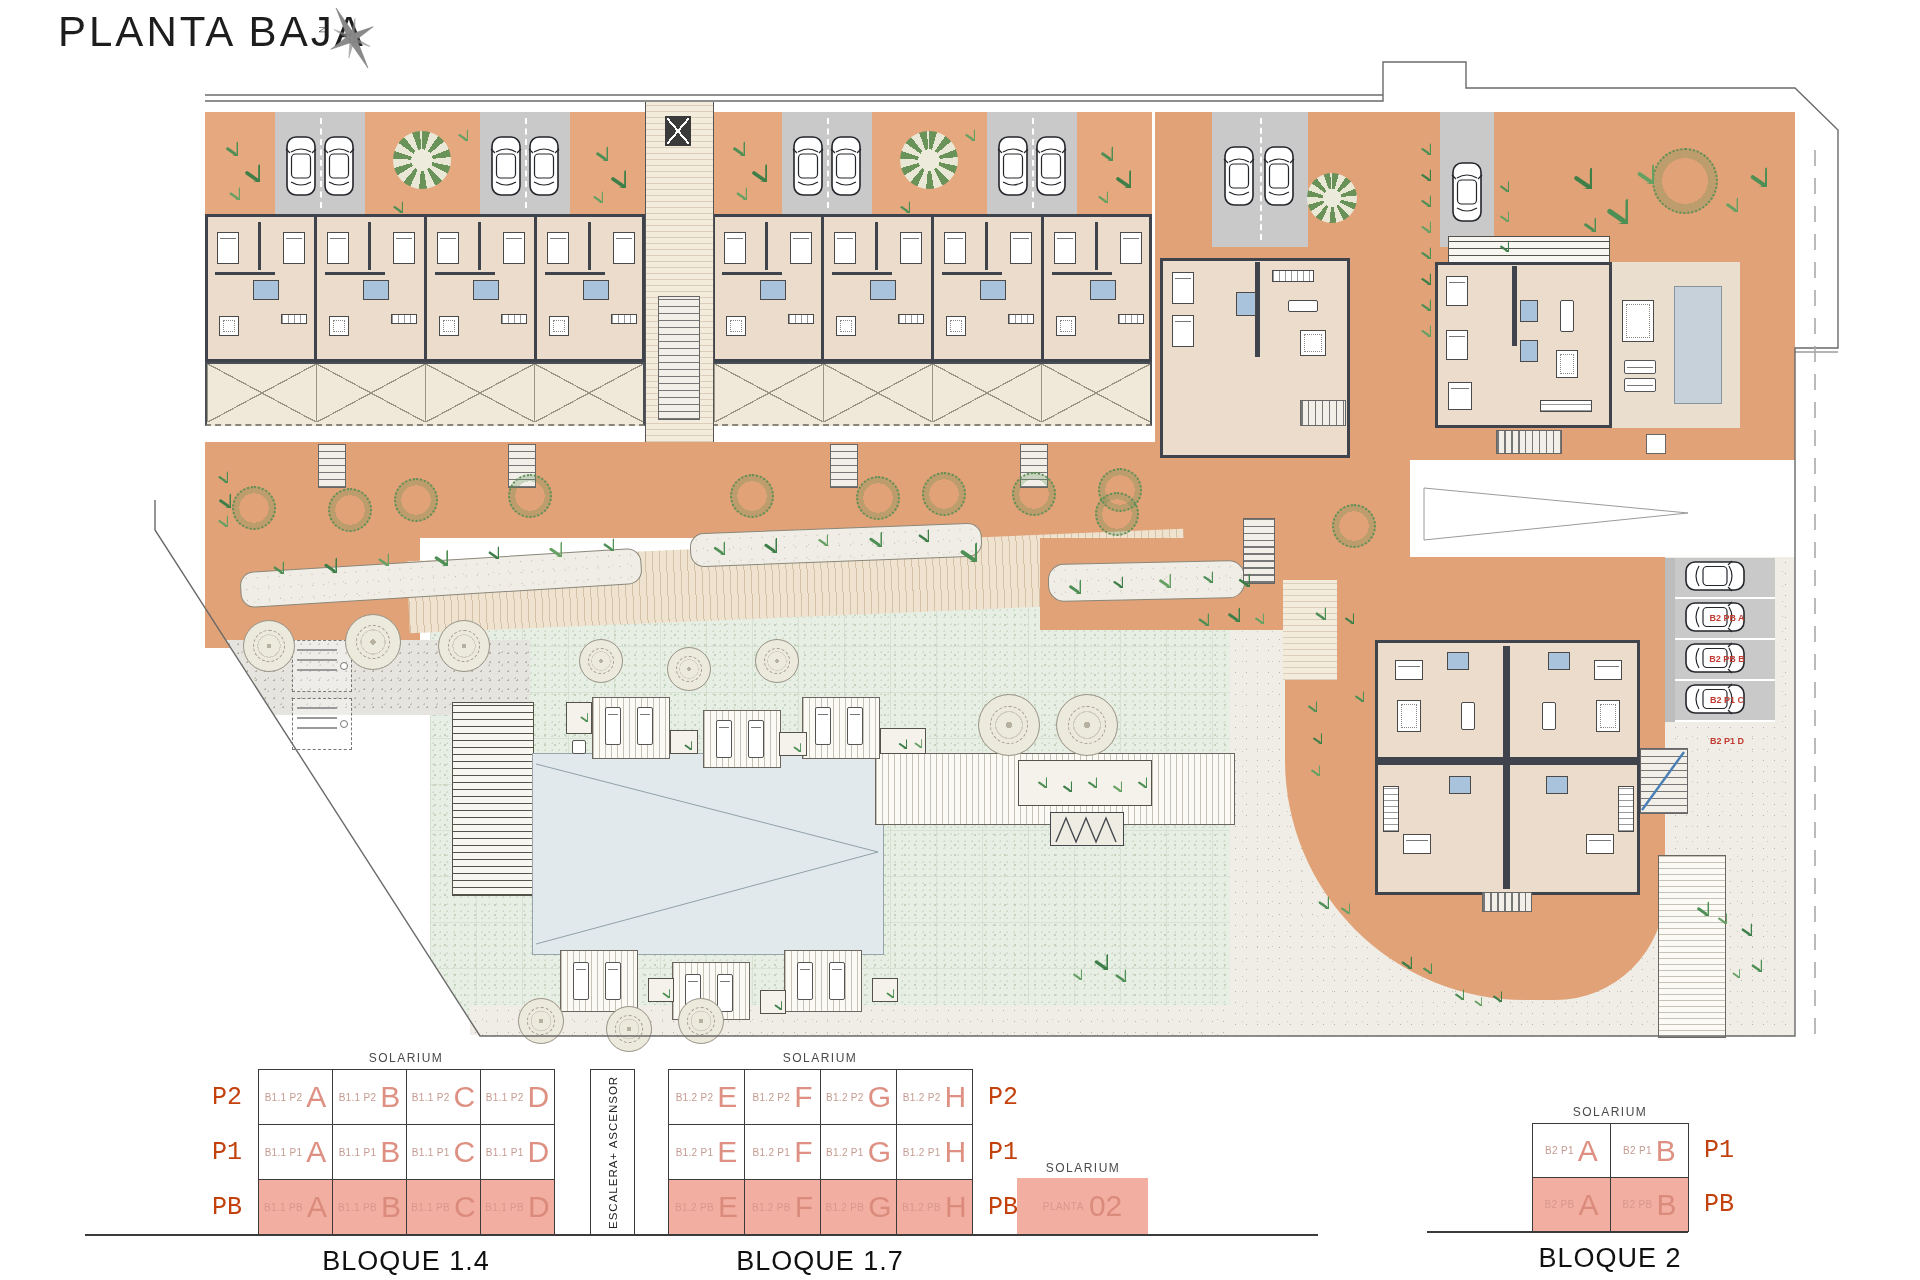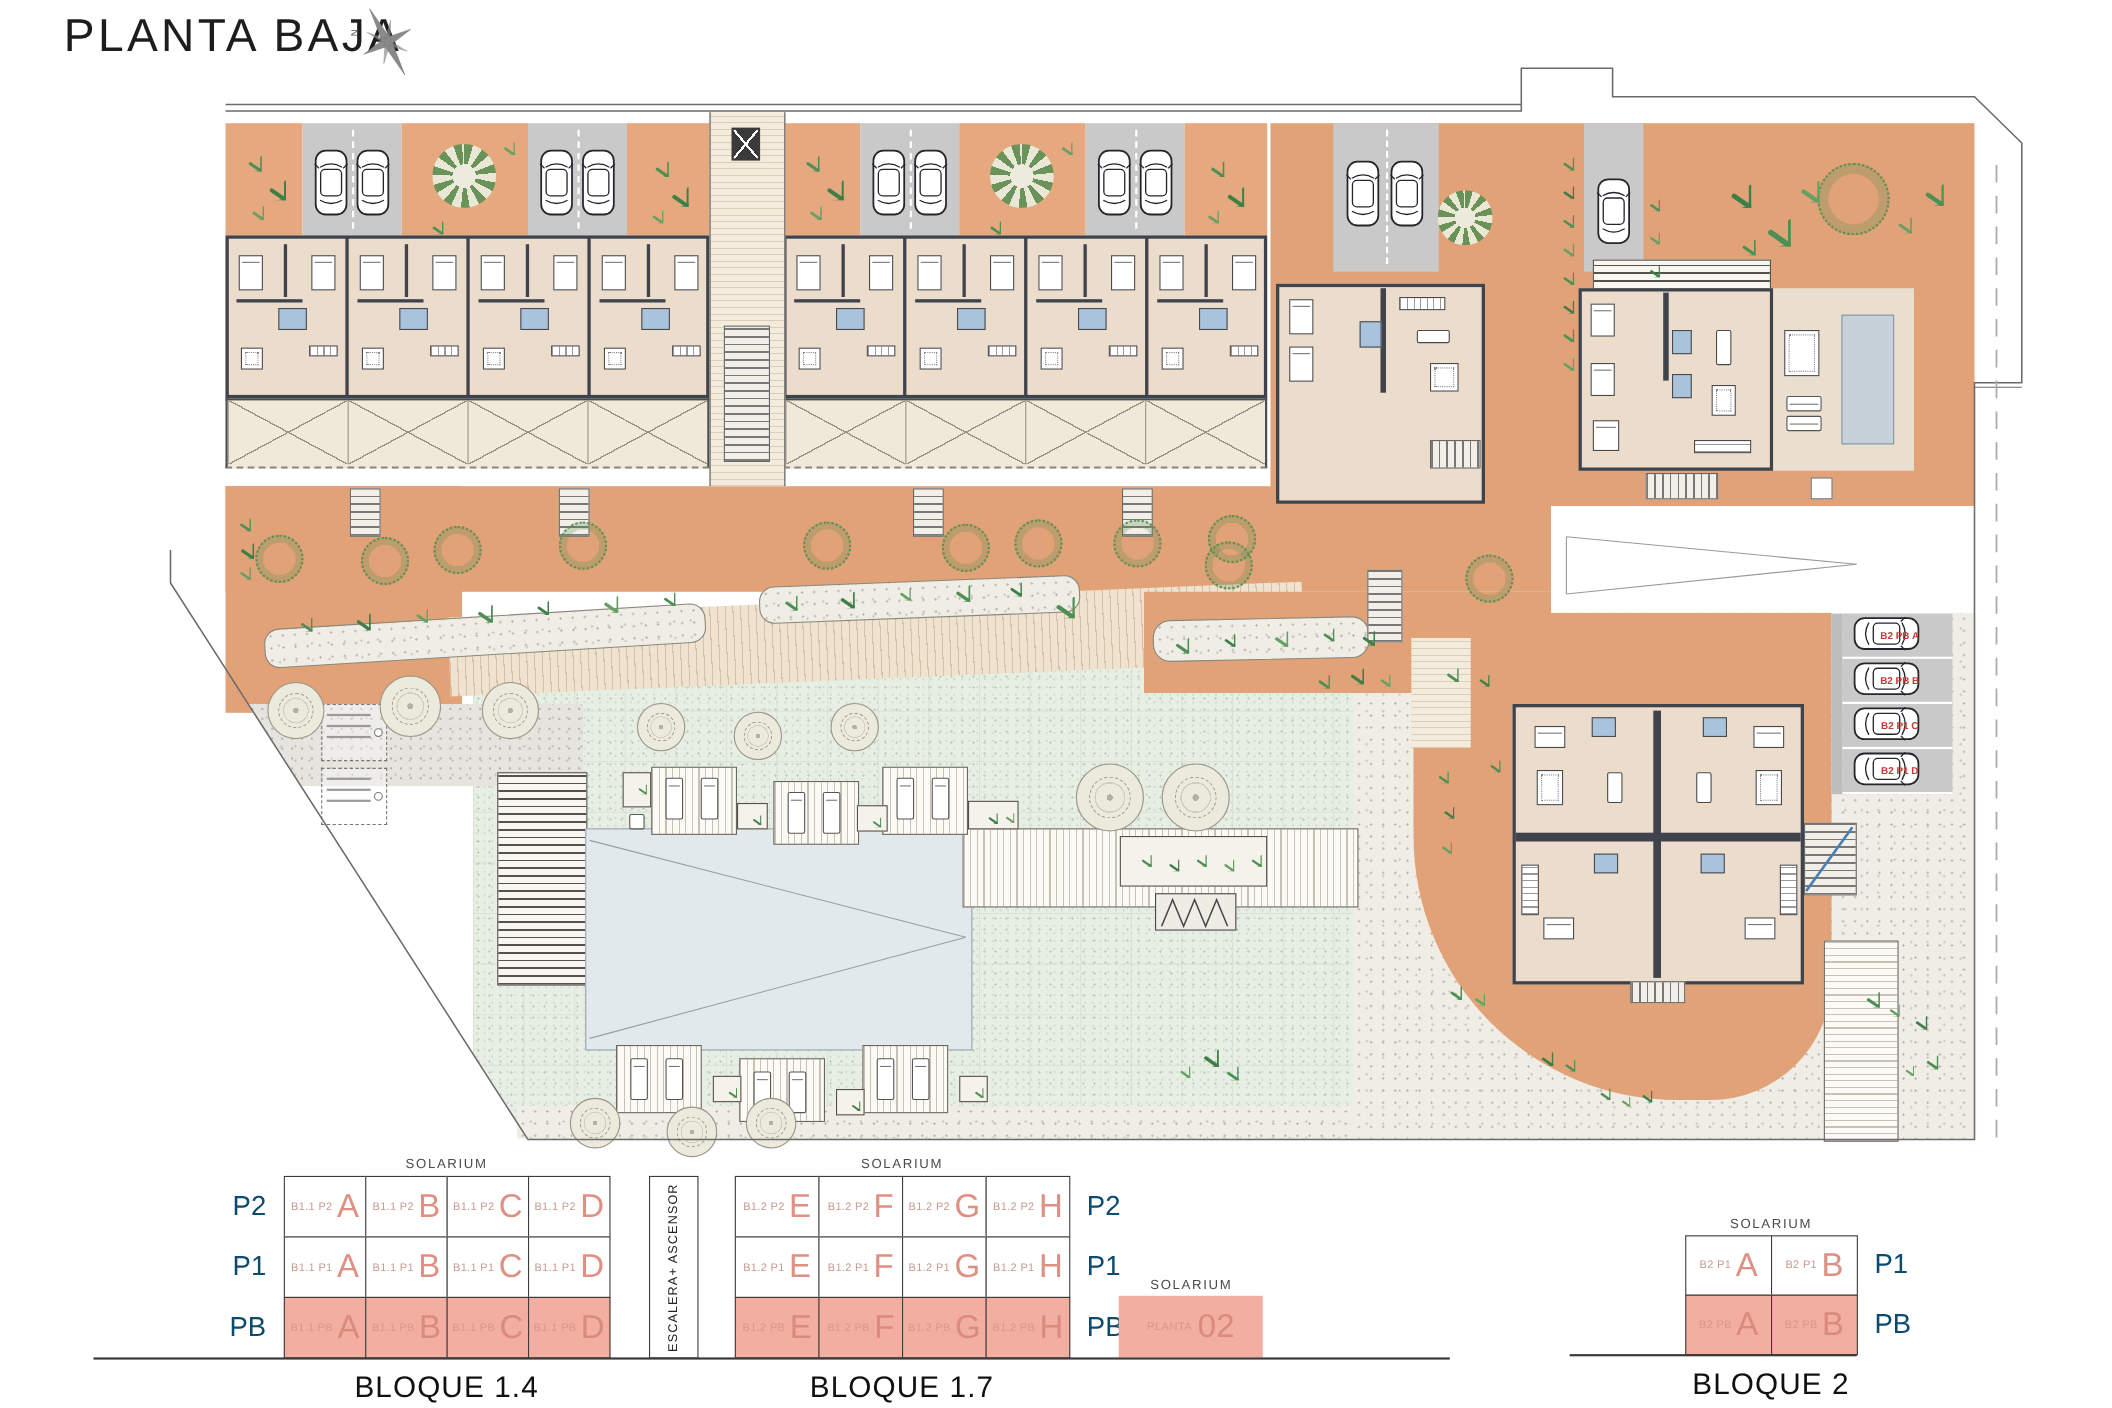--- a/index.html
+++ b/index.html
@@ -92,7 +92,7 @@
   .vname{font-size:10px;color:#D8988B;letter-spacing:.5px;}
   .vnum{font-size:30px;color:#DB8B7C;line-height:1;}
   .plabel{position:absolute;color:#C23B32;font-size:9px;font-weight:bold;white-space:nowrap;
-          transform:translate(-50%,-50%);z-index:6;}
+          transform:translate(-50%,-50%);z-index:6;margin-top:40px;}
   svg.overlay{position:absolute;left:0;top:0;z-index:5;pointer-events:none;}
   .car{position:absolute;z-index:4;}
   .palm{position:absolute;z-index:4;}

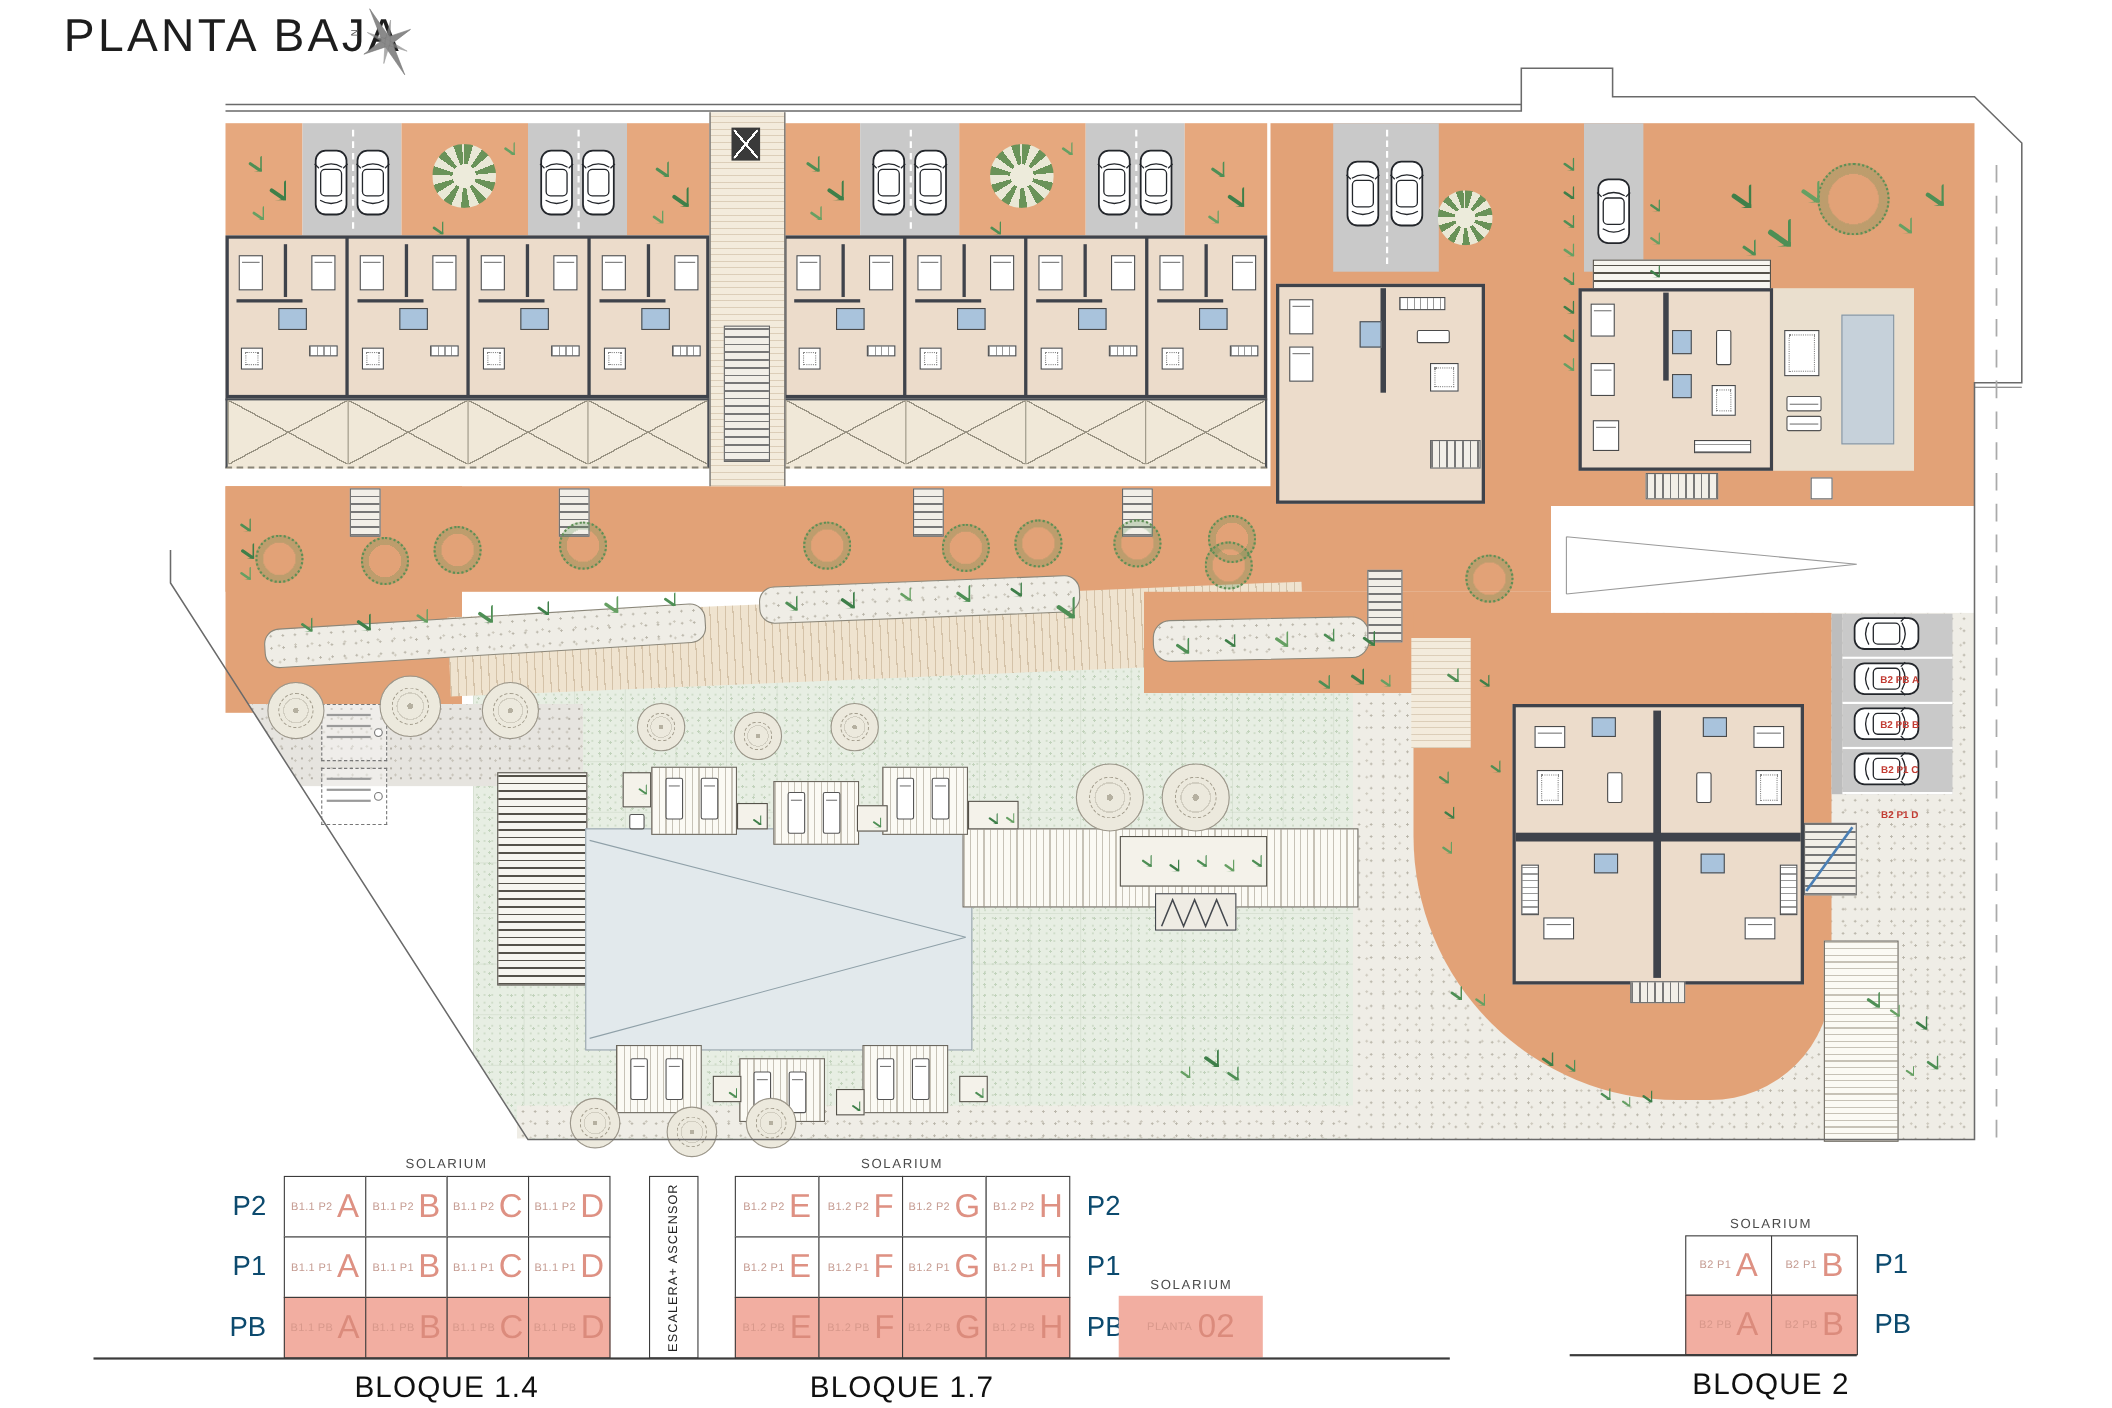--- a/index.html
+++ b/index.html
@@ -82,7 +82,7 @@
   .sletter{font-size:30px;color:#DE9183;line-height:1;}
   .scell.pink .sprefix{color:#D8988B;}
   .scell.pink .sletter{color:#DB8B7C;}
-  .flabel{position:absolute;font-size:25px;color:#0c4a6e;}
+  .flabel{position:absolute;font-size:25px;color:#c2410c;font-family:Liberation Mono, monospace;}
   .scaption{position:absolute;font-size:27px;color:#101010;letter-spacing:1px;transform:translateX(-50%);}
   .ssolarium{position:absolute;font-size:12px;color:#4a4a4a;letter-spacing:1.5px;transform:translateX(-50%);}
   .baseline{position:absolute;height:2px;background:#3b3b3b;}

